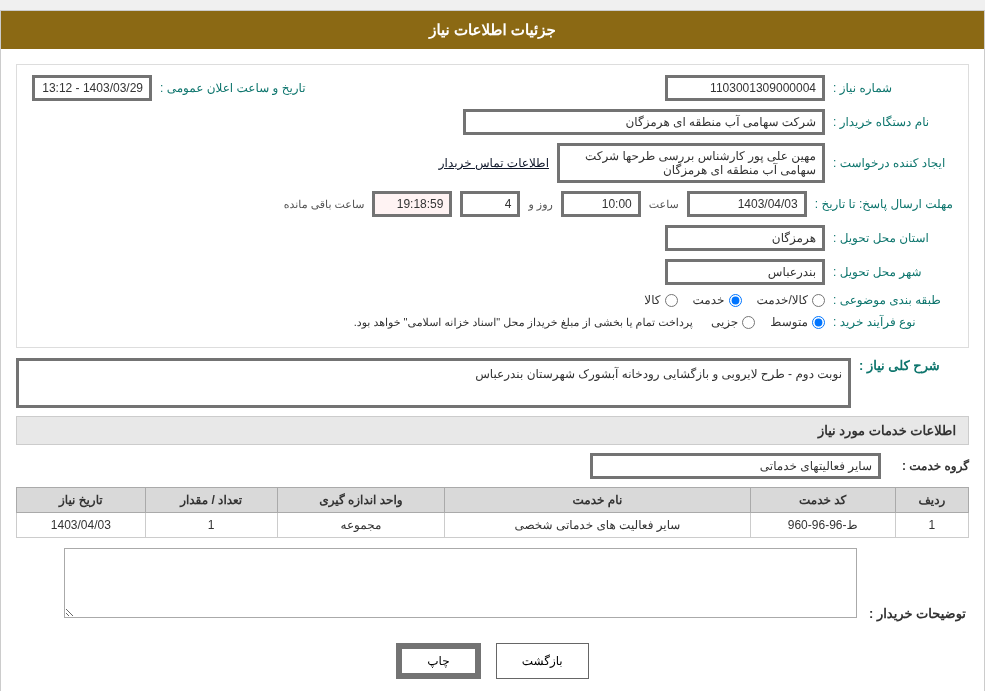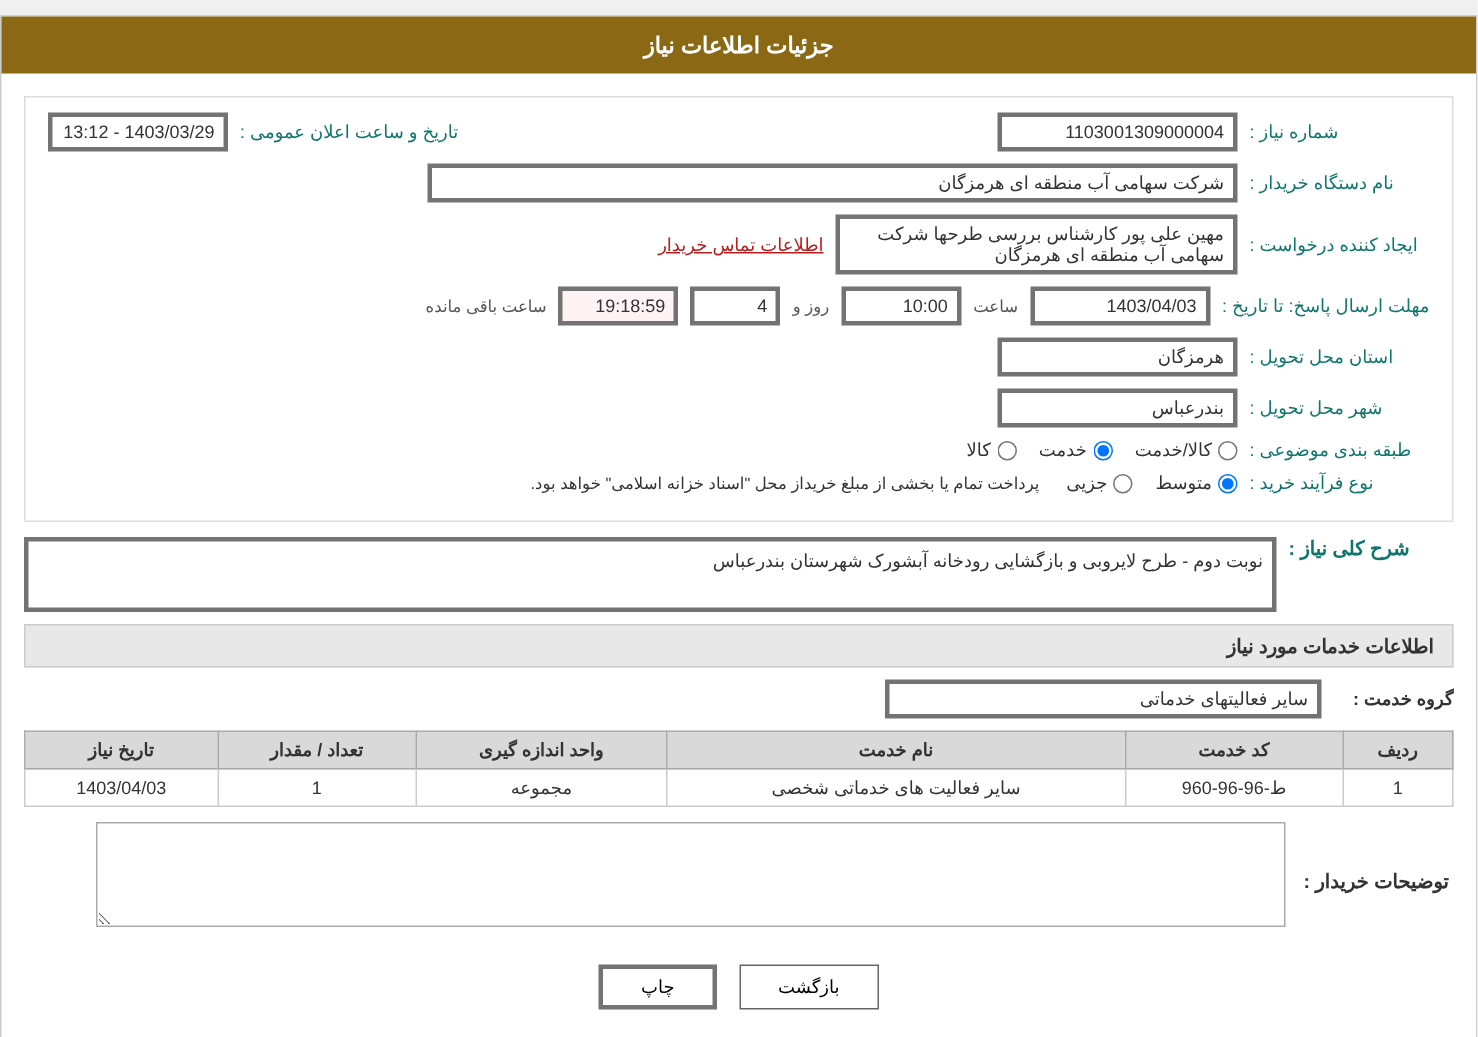--- a/index.html
+++ b/index.html
@@ -189,7 +189,7 @@
 
       <div class="form-row">
         <span class="form-label">نام دستگاه خریدار :</span>
-        <span class="form-value" style="width:540px;padding-left:18px;">شرکت سهامی  آب منطقه ای هرمزگان</span>
+        <span class="form-value" style="width:362px;padding-left:18px;">شرکت سهامی  آب منطقه ای هرمزگان</span>
       </div>
 
       <div class="form-row">

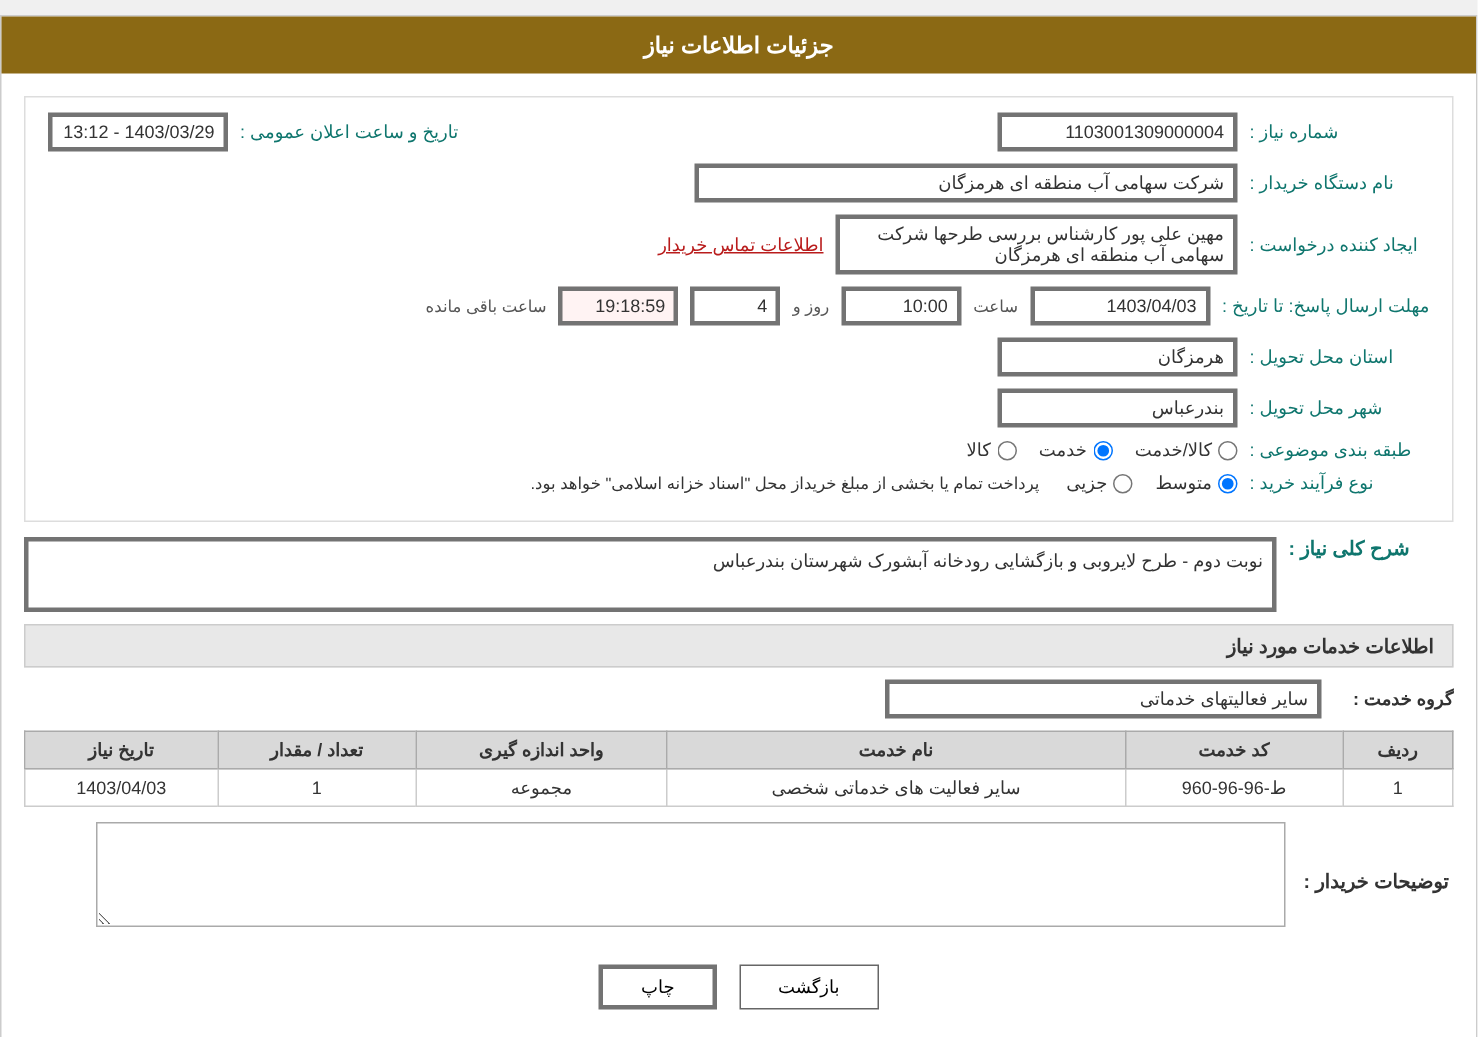--- a/index.html
+++ b/index.html
@@ -59,7 +59,7 @@
     .field-xsmall { width: 60px; }
 
     .link-text {
-      color: #b91c1c;
+      color: #0f172a;
       text-decoration: underline;
       cursor: pointer;
     }

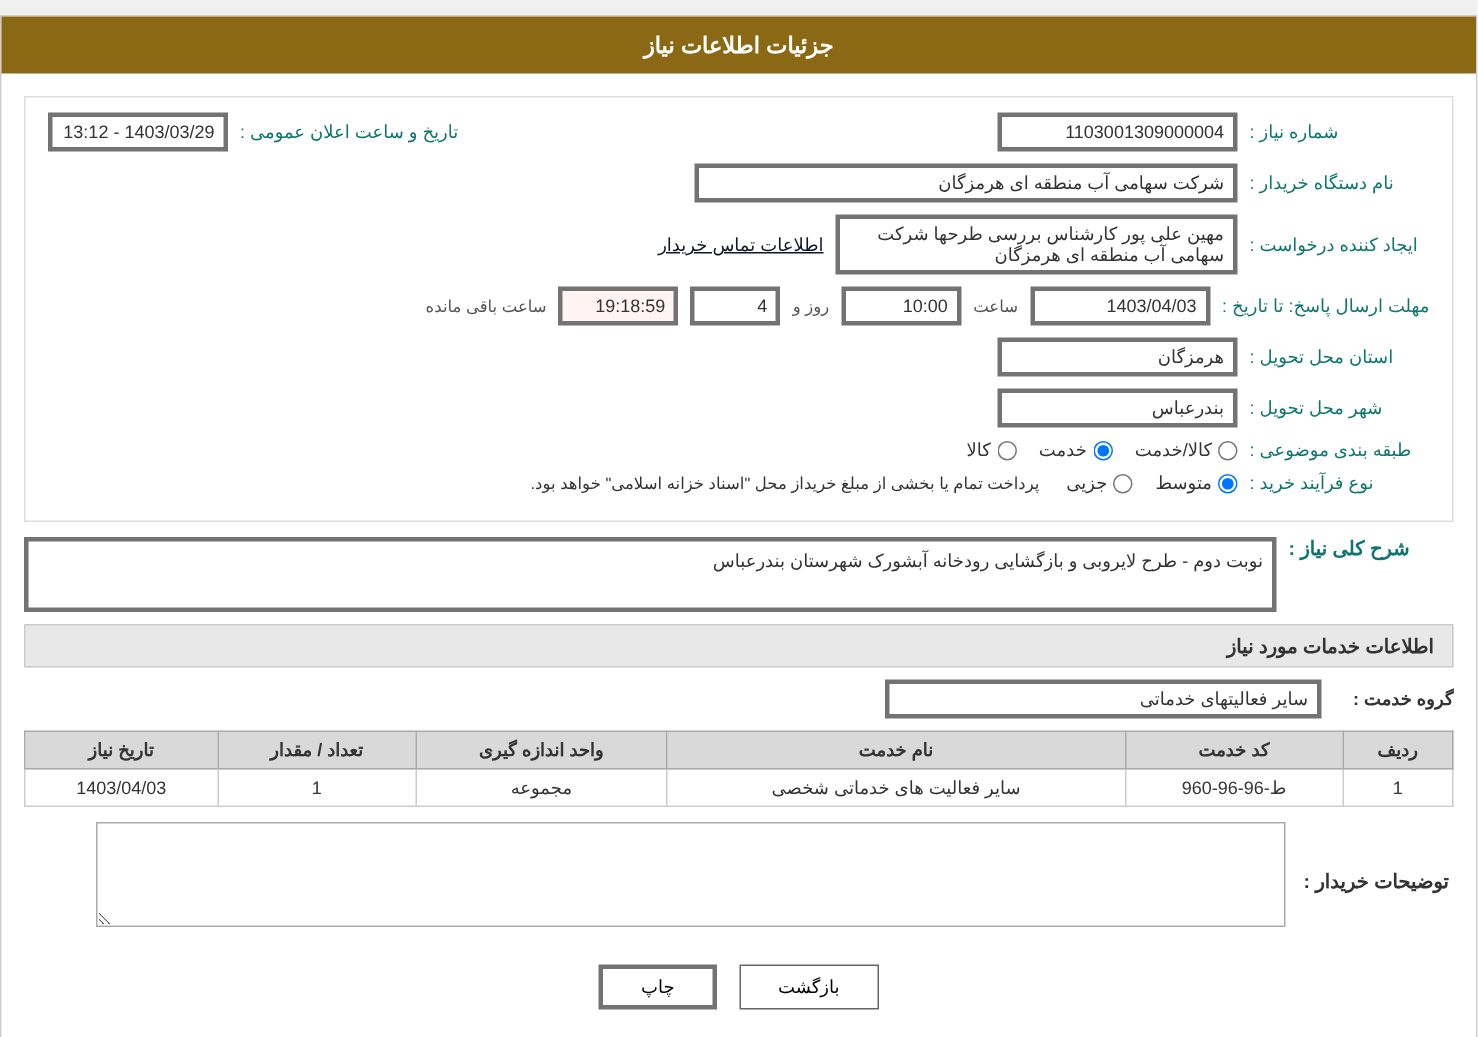--- a/index.html
+++ b/index.html
@@ -126,7 +126,7 @@
 
     .buyer-desc-row {
       display: flex;
-      align-items: center;
+      align-items: flex-end;
       gap: 12px;
       margin-bottom: 10px;
       padding-left: 48px;

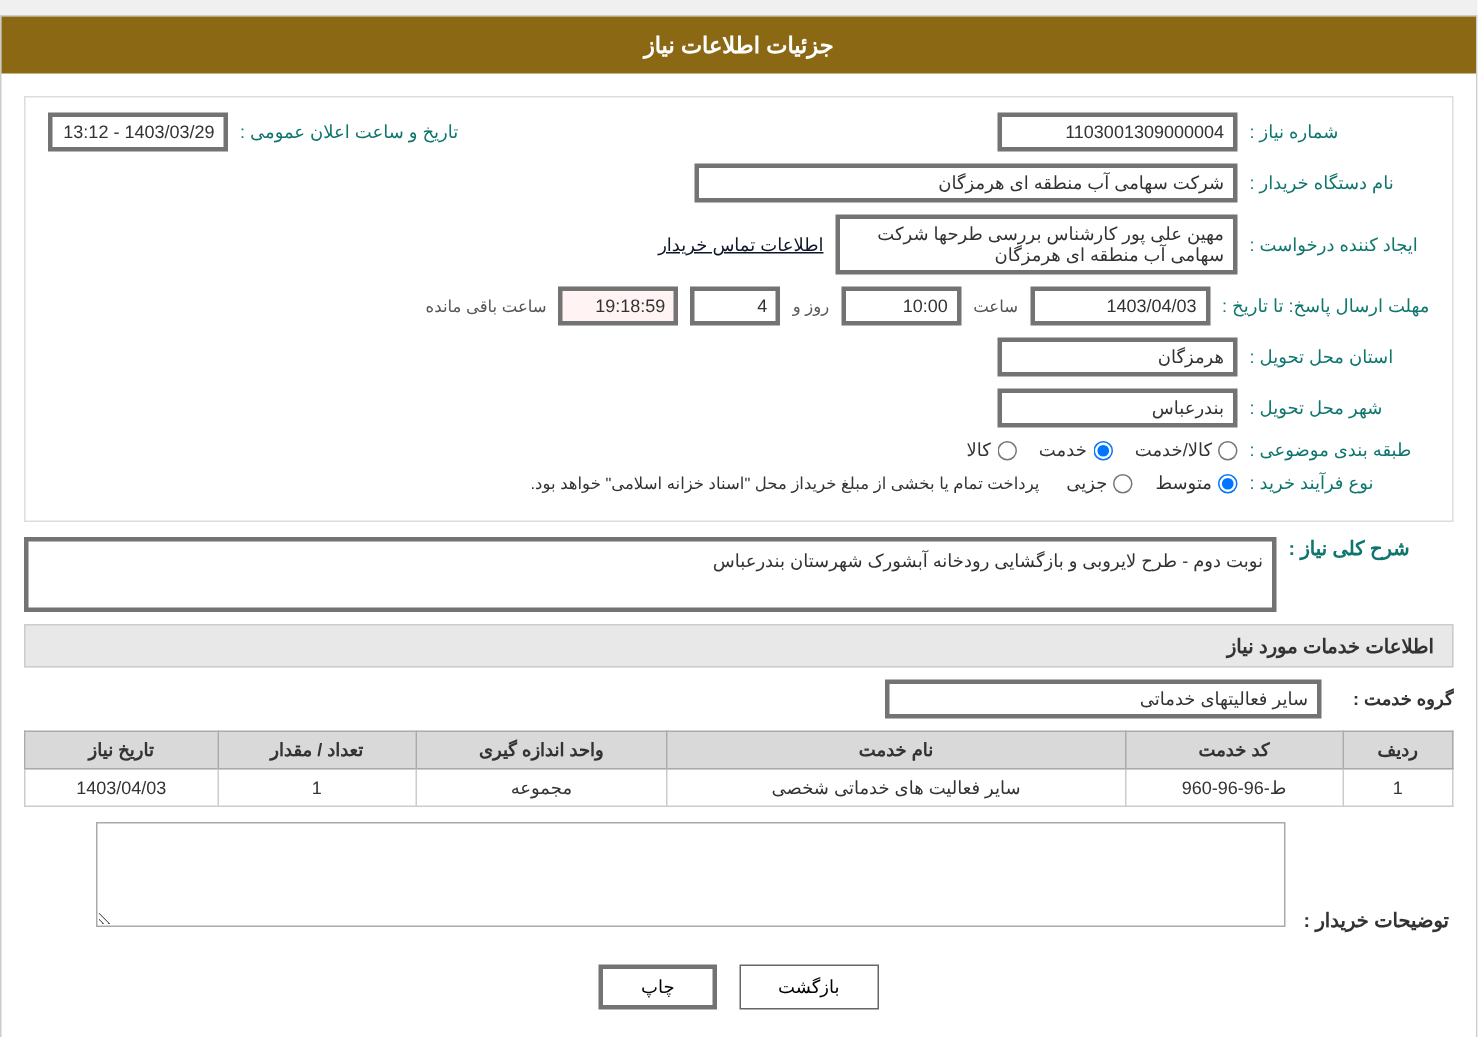--- a/index.html
+++ b/index.html
@@ -154,7 +154,7 @@
     }
     .btn-print {
       background: #fff;
-      border: 3px solid #737373;
+      border: 6px solid #737373;
     }
     .btn-back {
       background: #fff;

